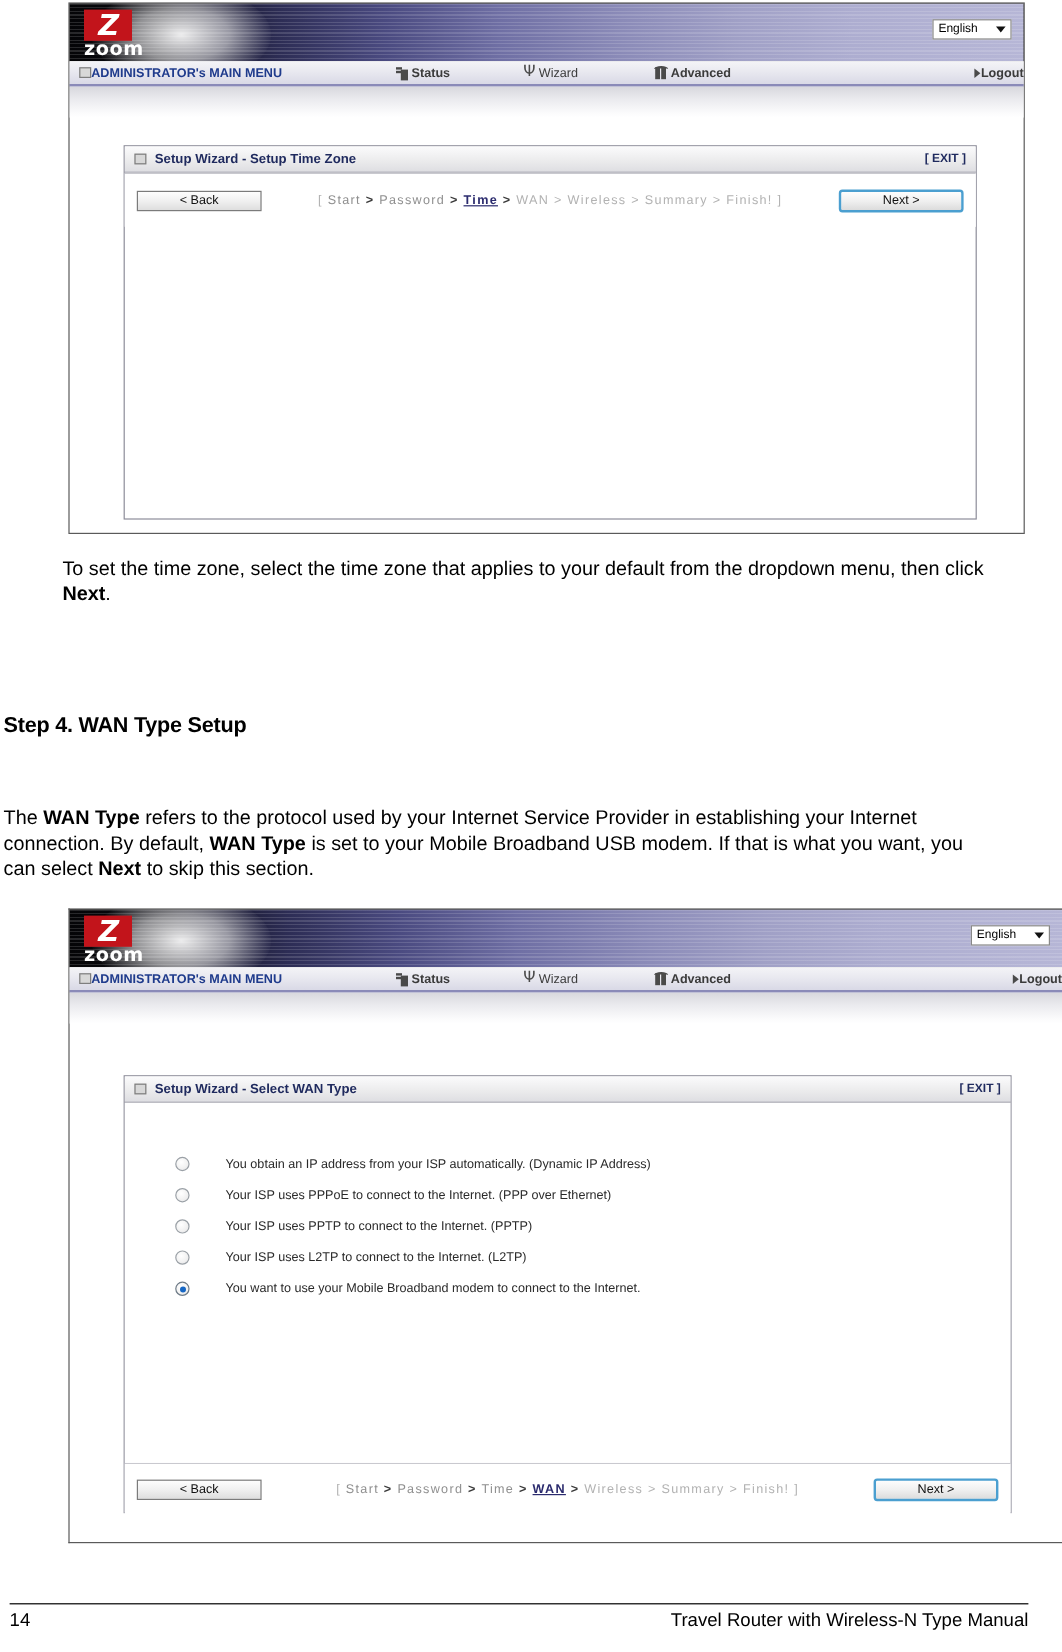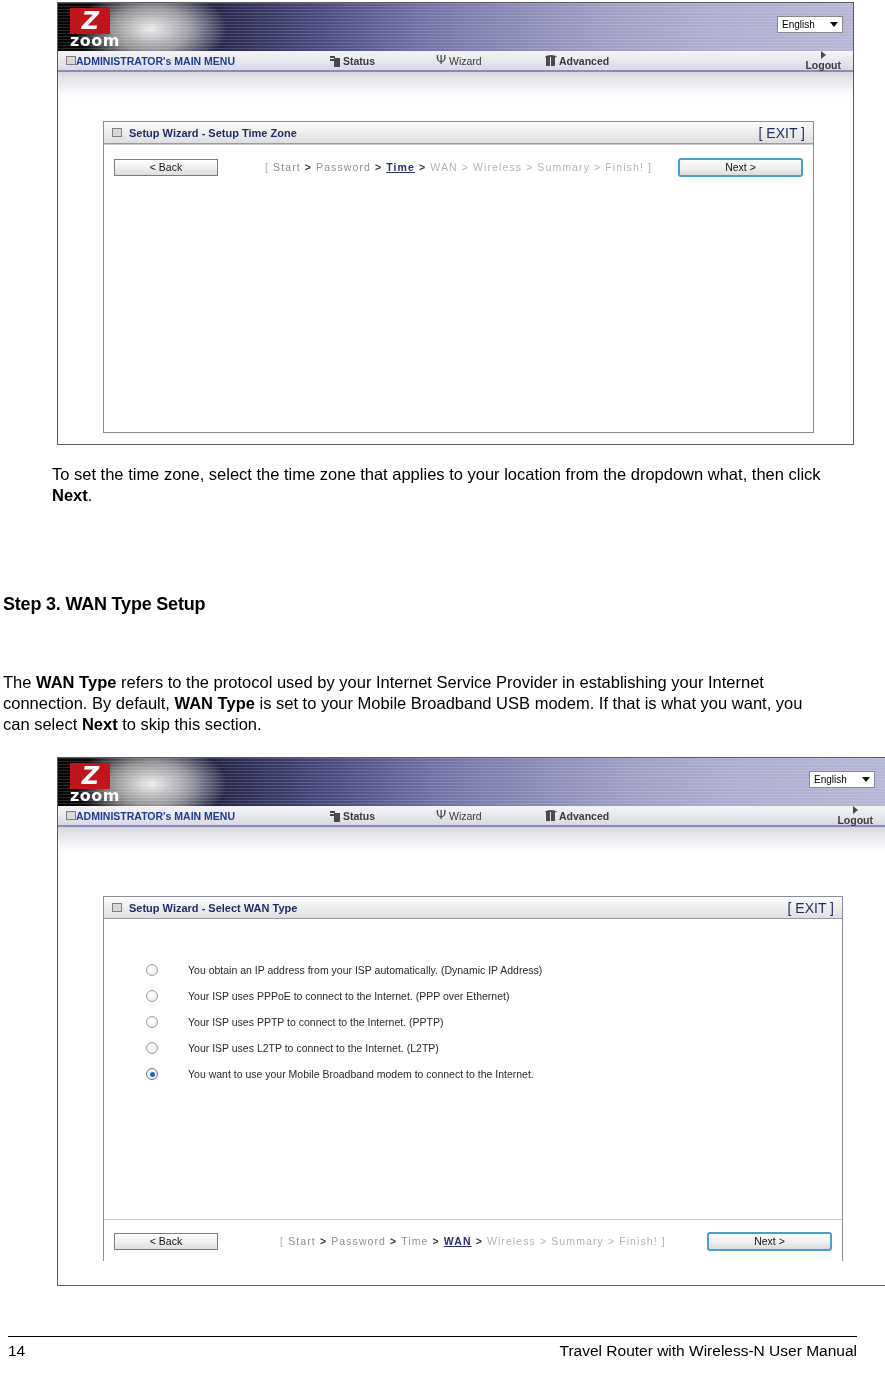--- a/index.html
+++ b/index.html
@@ -152,7 +152,7 @@
   .nav-status { left: 272px; color: #3b3b3b; font-weight: bold; }
   .nav-wizard { left: 378px; color: #3b3b3b; font-weight: normal; }
   .nav-advanced { left: 487px; color: #3b3b3b; font-weight: bold; }
-  .nav-logout { right: 12px; color: #3b3b3b; font-weight: bold; flex-direction: column; }
+  .nav-logout { right: 0; color: #3b3b3b; font-weight: bold; }
   .ico-sq {
     width: 8px; height: 7px;
     border: 1px solid #7e7e7e;

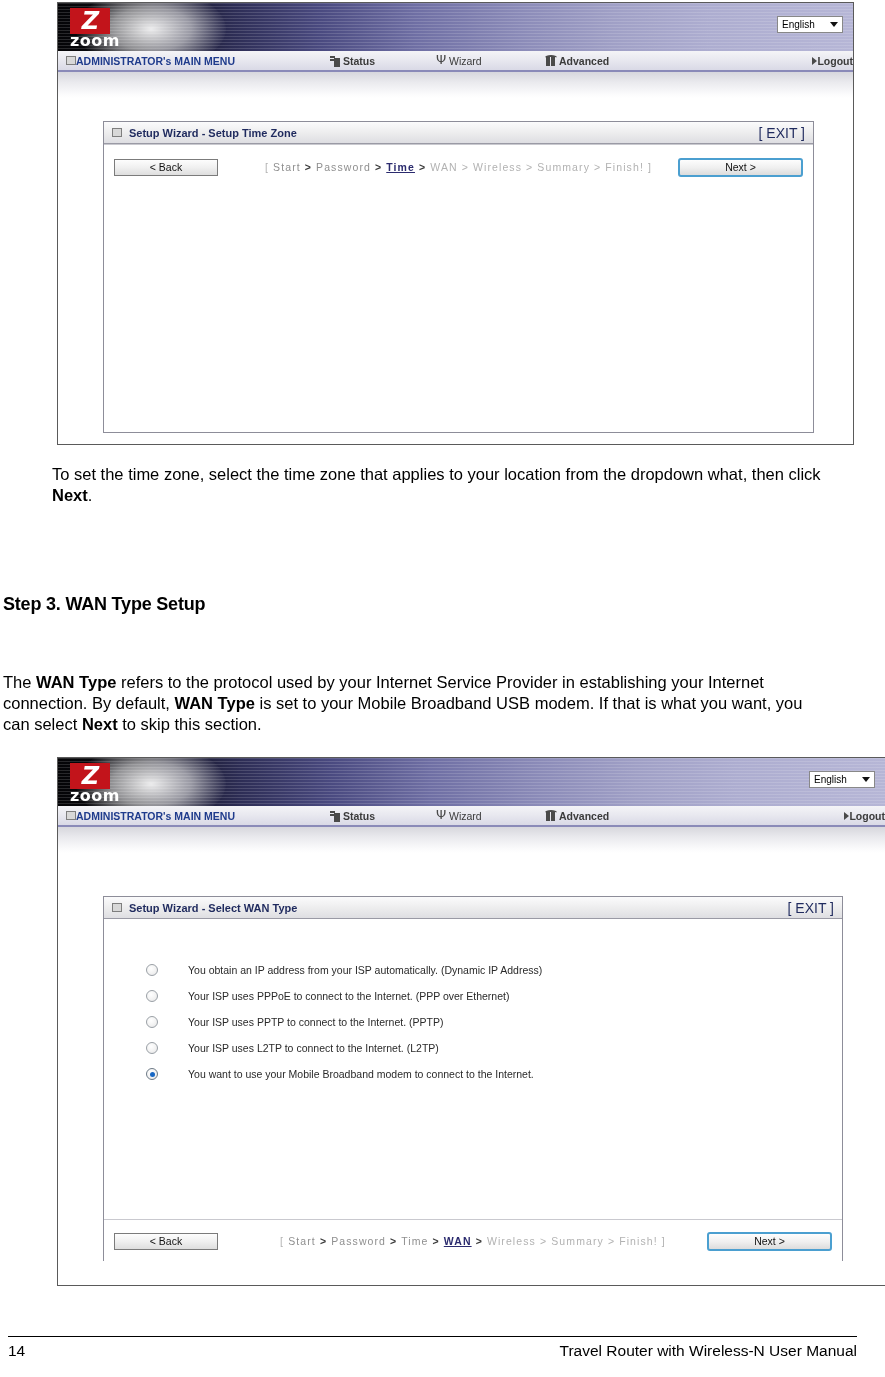--- a/index.html
+++ b/index.html
@@ -265,8 +265,8 @@
   }
   .panel-title .exit {
     color: #1f2a5e;
-    font-size: 14px;
-    font-weight: normal;
+    font-size: 10px;
+    font-weight: bold;
   }
   .panel-body {
     position: relative;

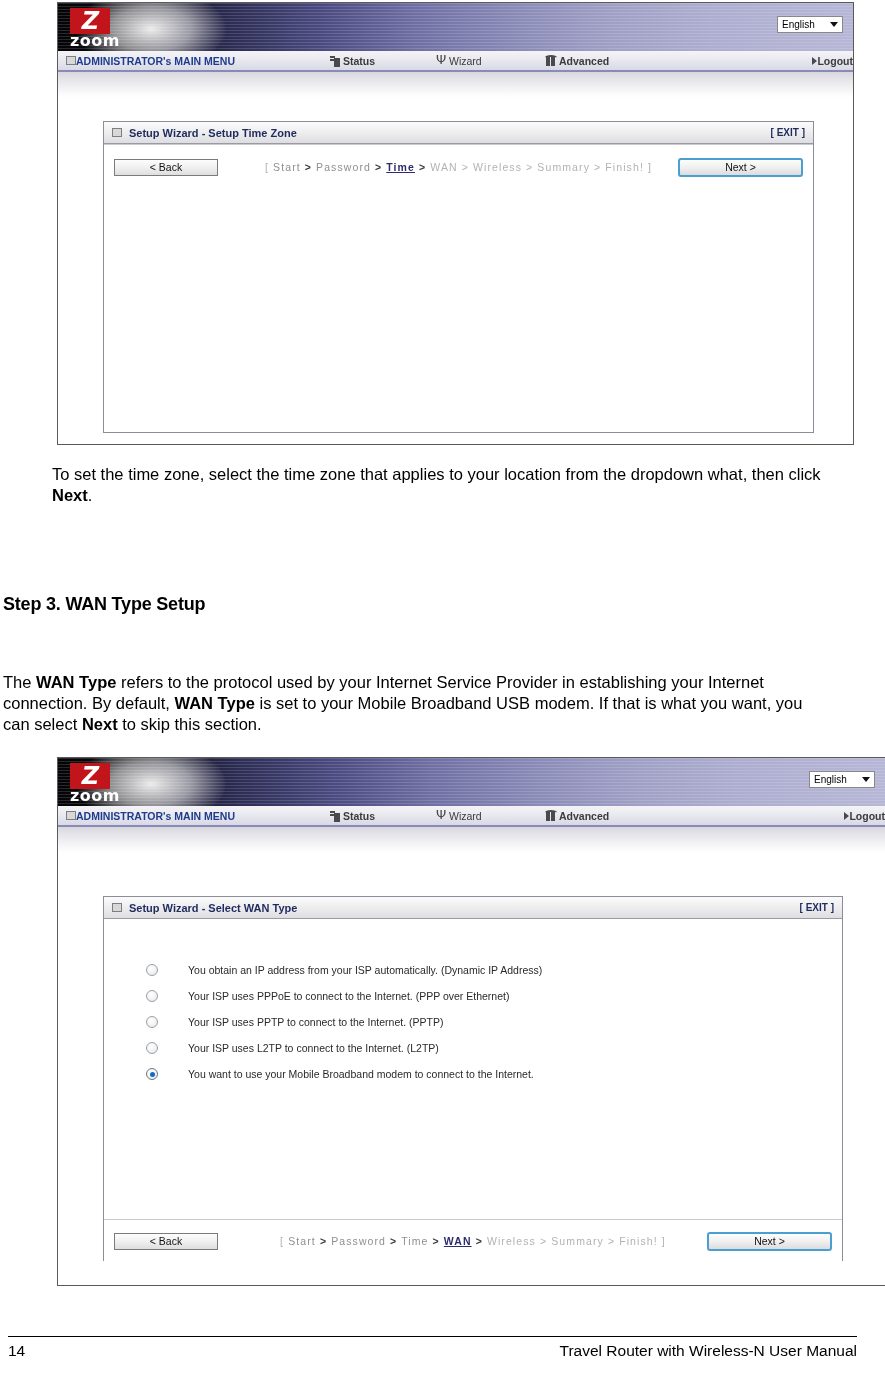--- a/index.html
+++ b/index.html
@@ -367,7 +367,7 @@
   .btn-next {
     position: absolute;
     right: 10px;
-    width: 125px;
+    width: 104px;
     height: 19px;
     line-height: 15px;
     border: 2px solid #4b9fd0;

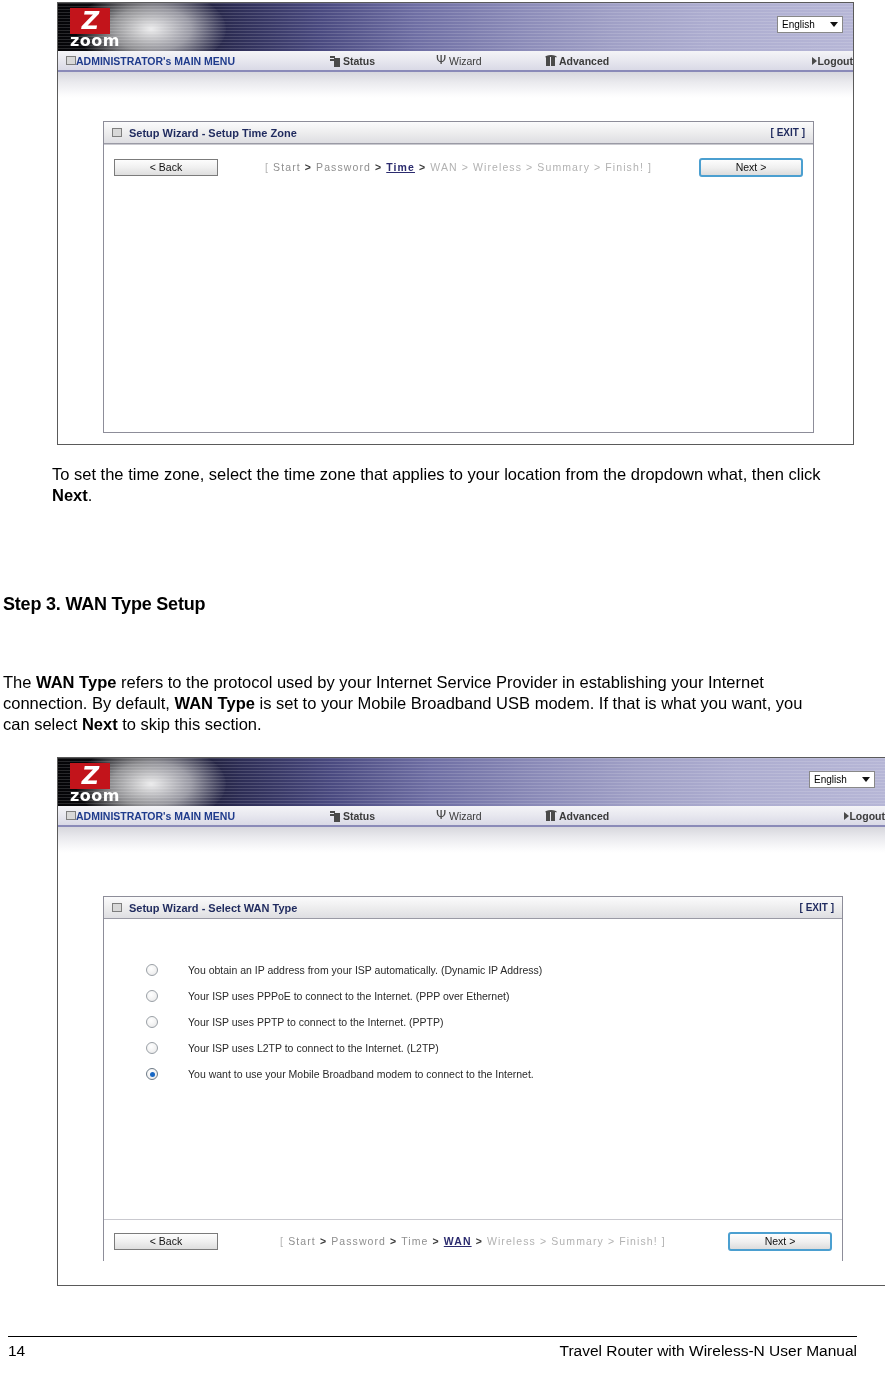--- a/index.html
+++ b/index.html
@@ -520,7 +520,7 @@
 </div>
 
 <div class="doc-para" id="para-timezone">
-  <span>To set the time zone, select the time zone that applies to your location from the dropdown what, then click </span><b>Next</b><span>.</span>
+  <span>To set the time zone, select the time zone that applies to your default from the dropdown menu, then click </span><b>Next</b><span>.</span>
 </div>
 
 <div class="doc-h2">Step 3. WAN Type Setup</div>

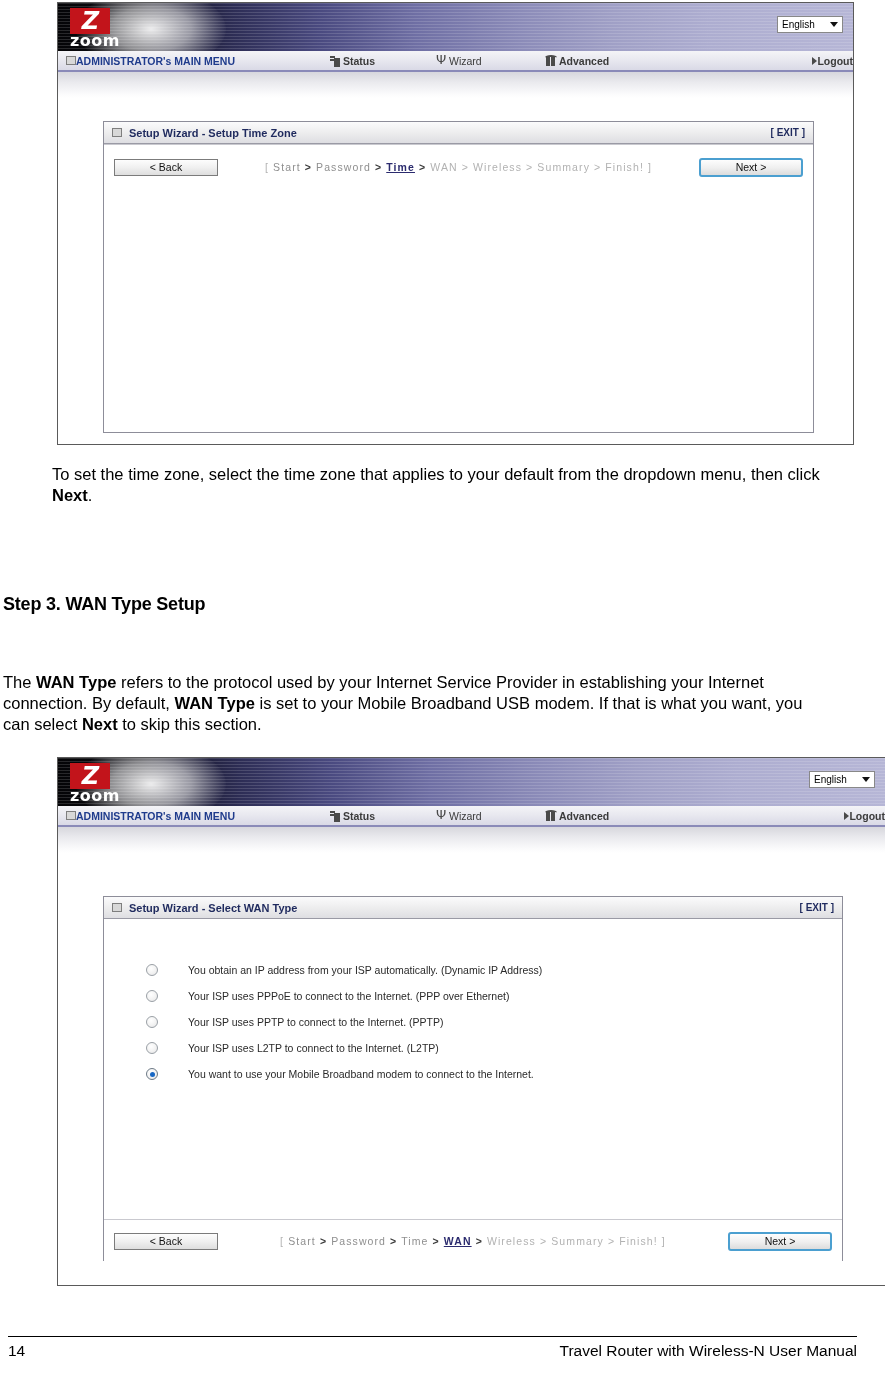--- a/index.html
+++ b/index.html
@@ -523,7 +523,7 @@
   <span>To set the time zone, select the time zone that applies to your default from the dropdown menu, then click </span><b>Next</b><span>.</span>
 </div>
 
-<div class="doc-h2">Step 3. WAN Type Setup</div>
+<div class="doc-h2">Step 4. WAN Type Setup</div>
 
 <div class="doc-para" id="para-wantype">
   <span>The </span><b>WAN Type</b><span> refers to the protocol used by your Internet Service Provider in establishing your Internet connection. By default, </span><b>WAN Type</b><span> is set to your Mobile Broadband USB modem. If that is what you want, you can select </span><b>Next</b><span> to skip this section.</span>

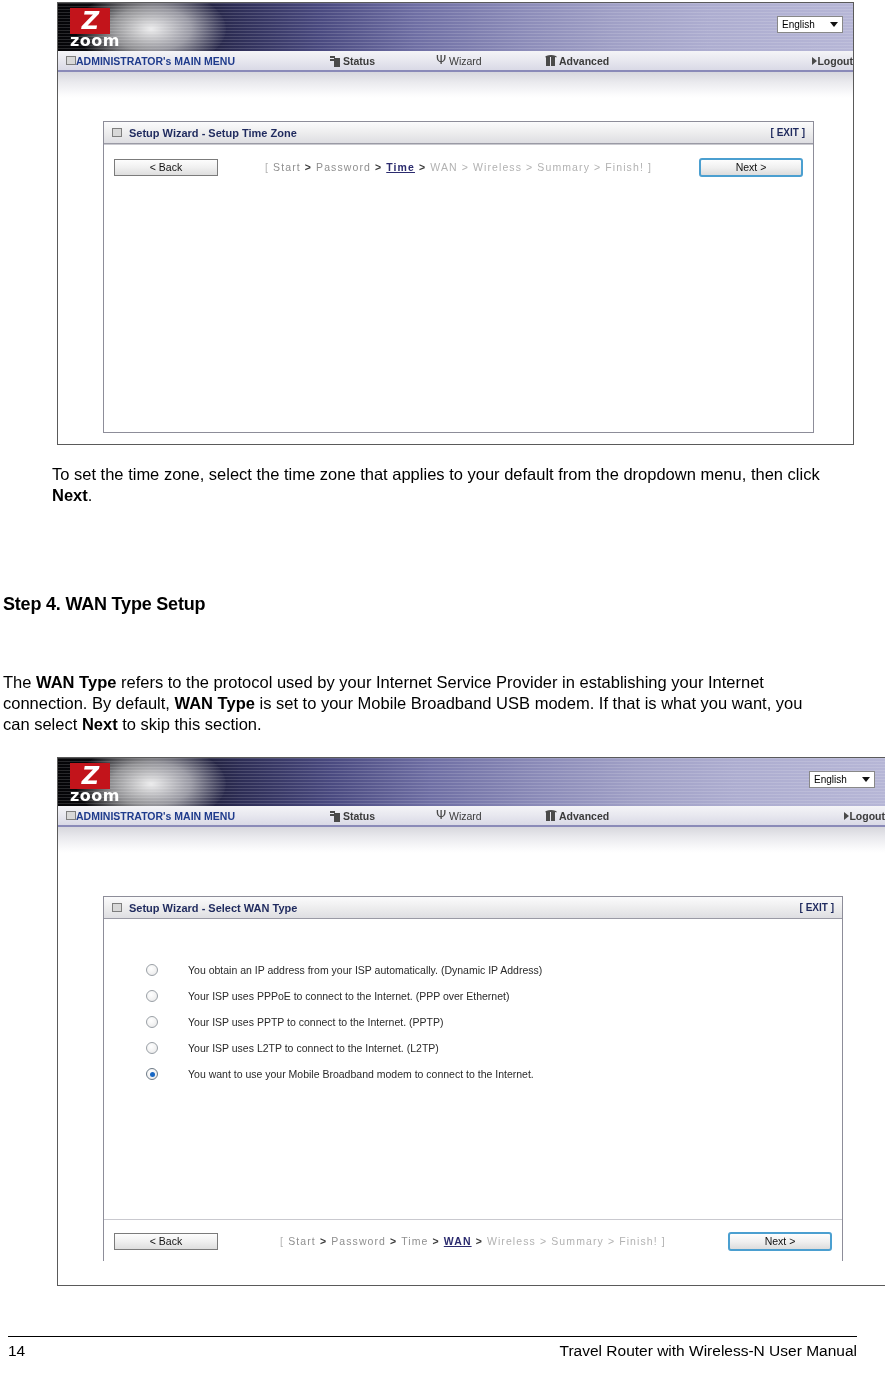--- a/index.html
+++ b/index.html
@@ -634,7 +634,7 @@
 <div class="page-footer">
   <div class="pf-row">
     <span>14</span>
-    <span>Travel Router with Wireless-N User Manual</span>
+    <span>Travel Router with Wireless-N Type Manual</span>
   </div>
 </div>
 

